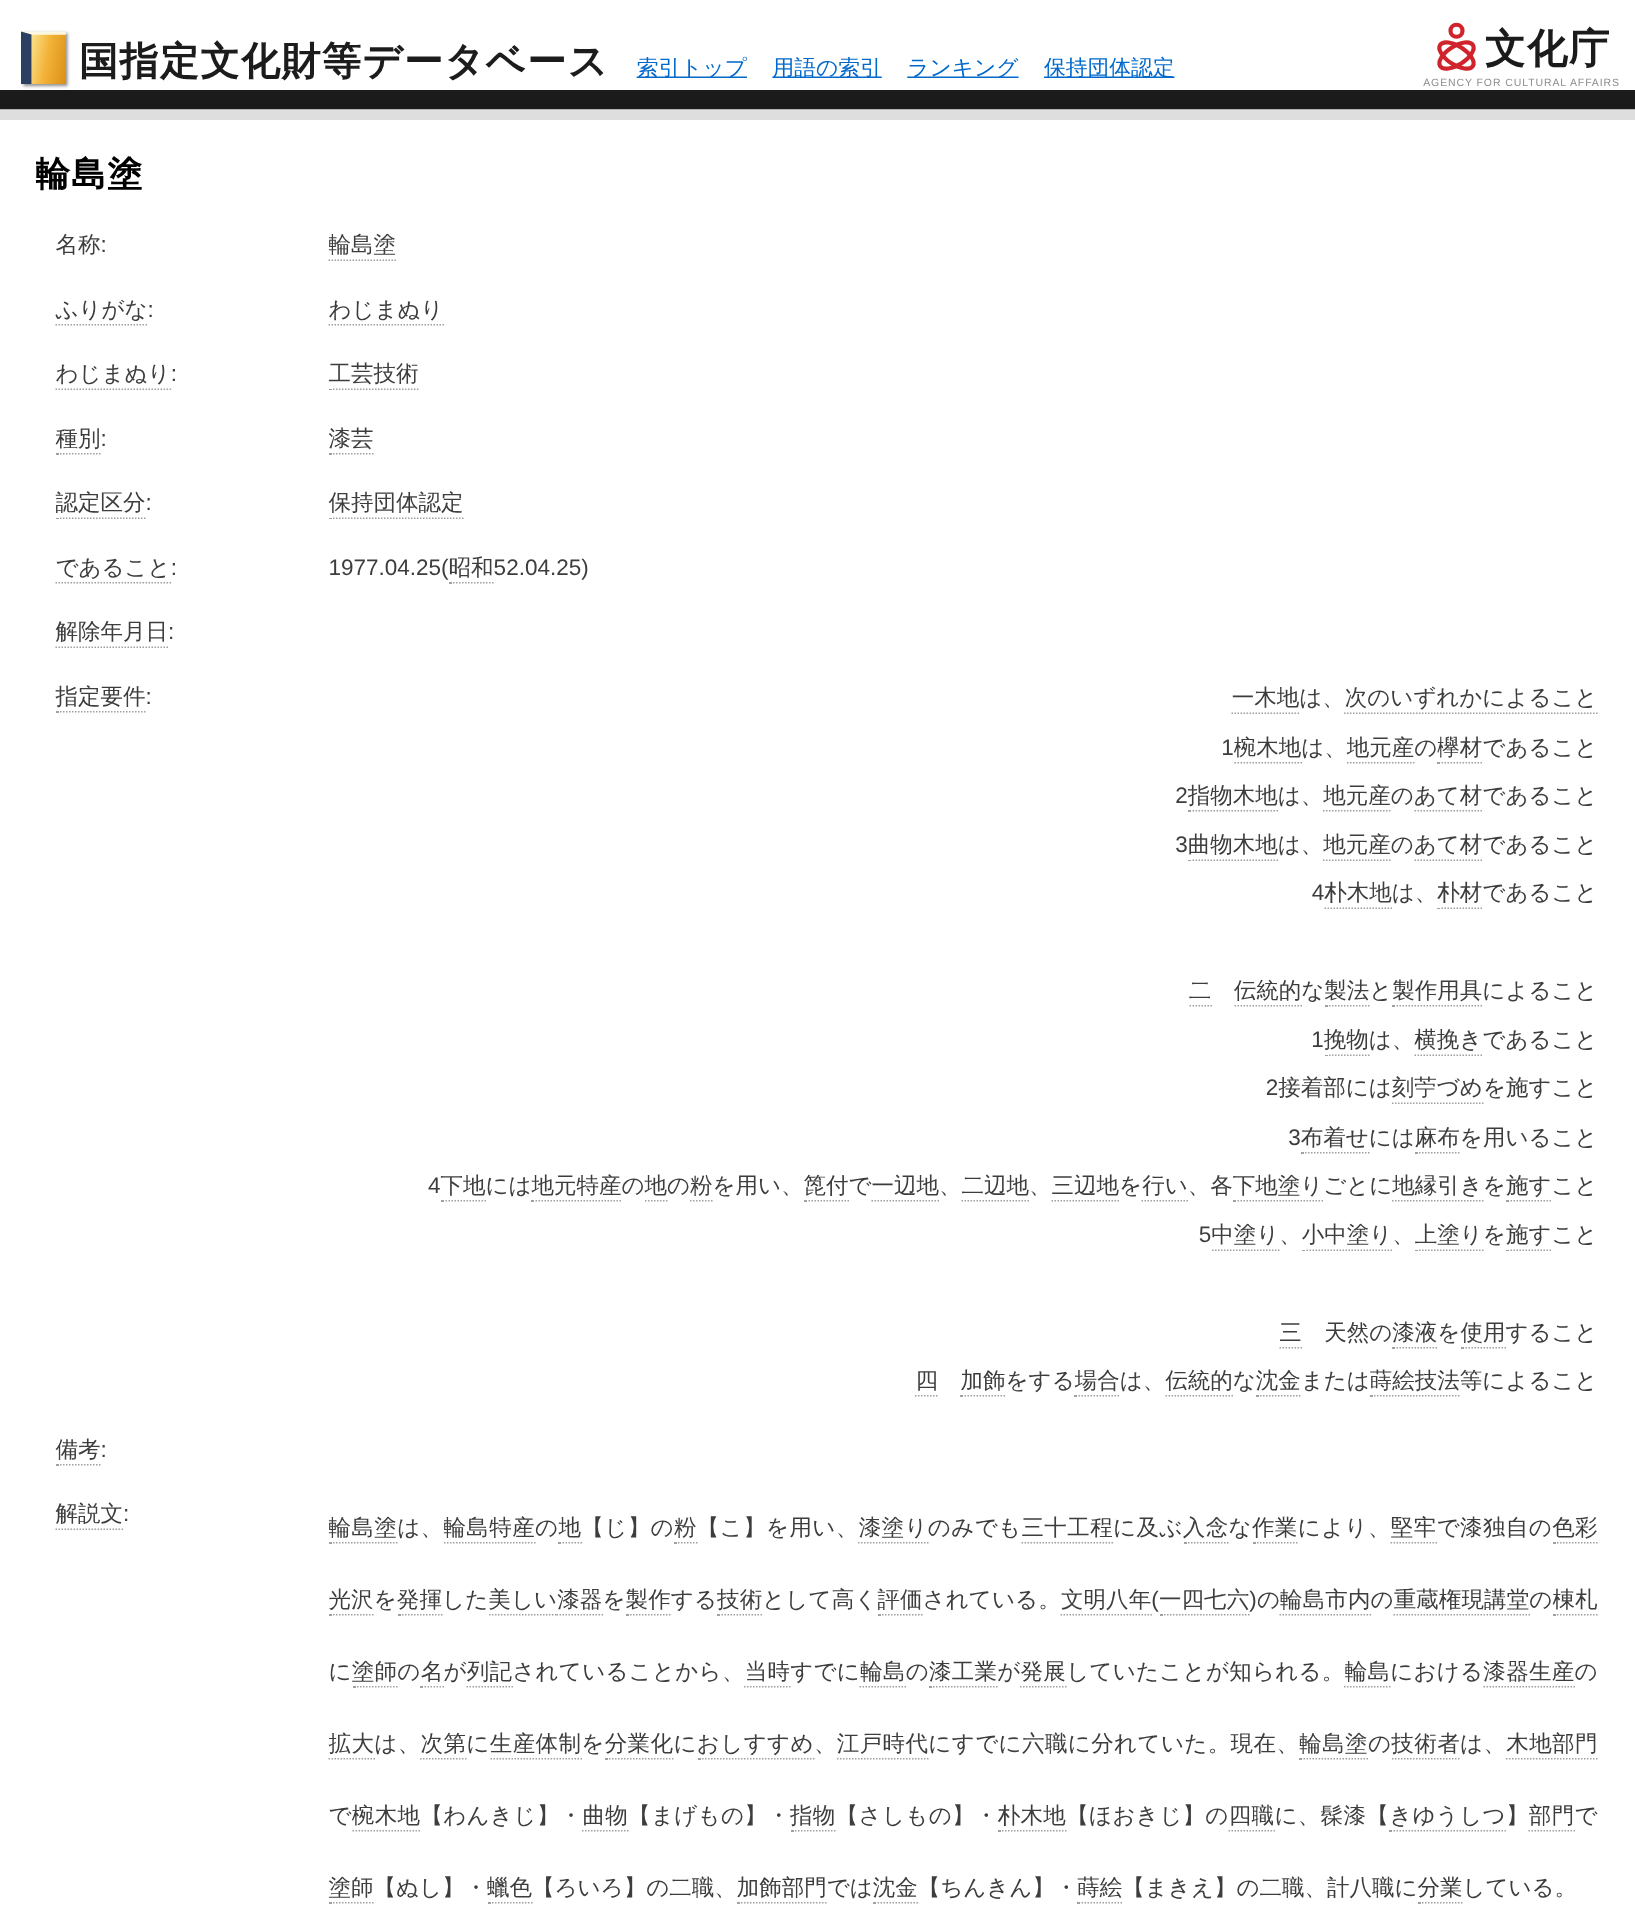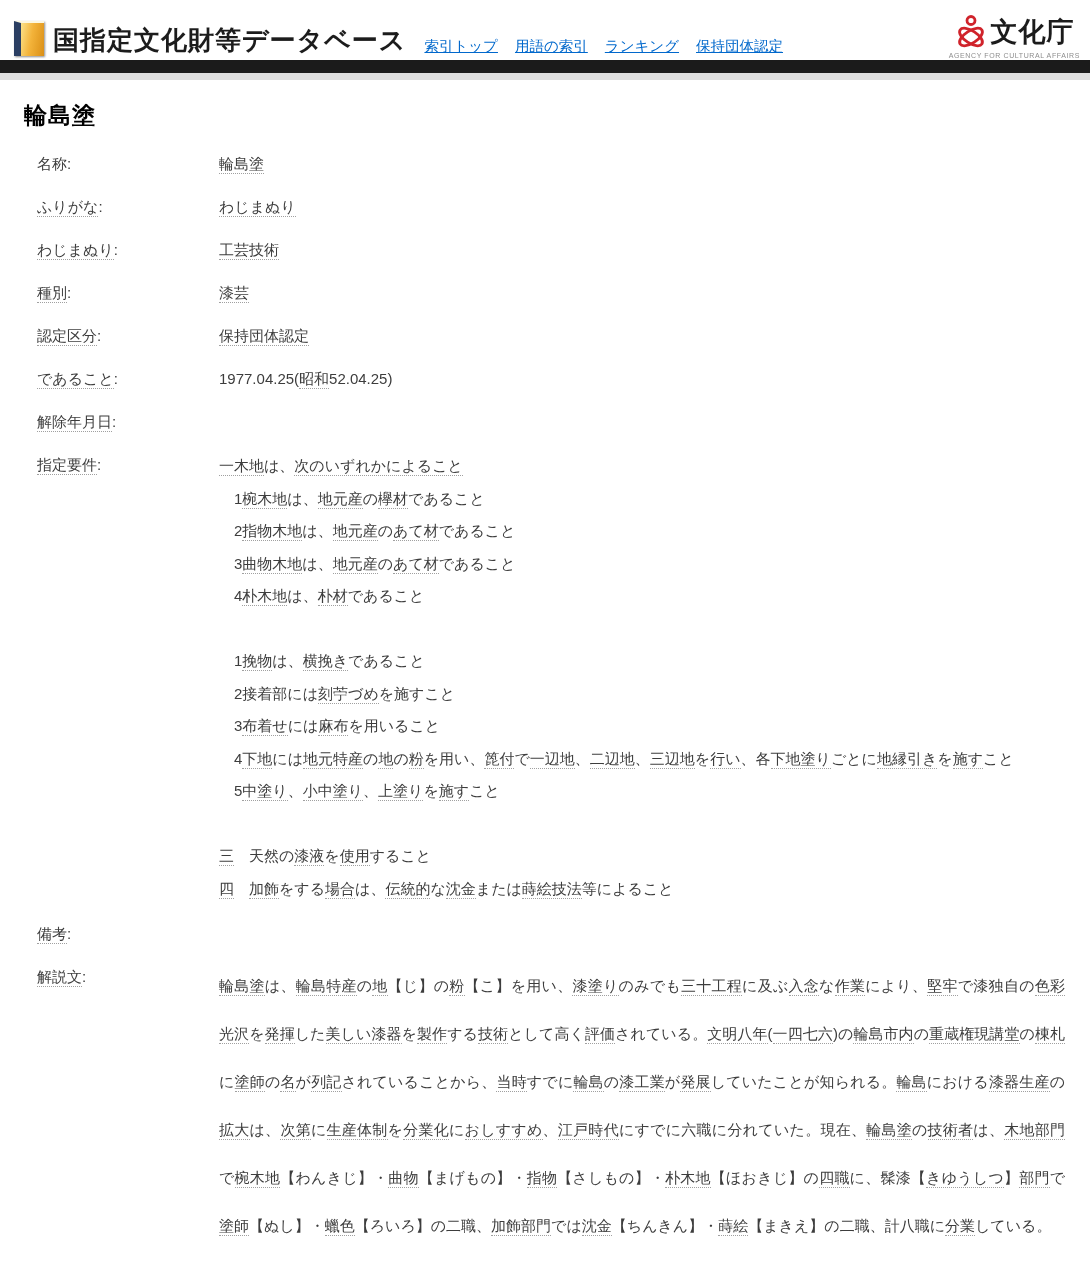--- a/index.html
+++ b/index.html
@@ -33,7 +33,7 @@
   .row{display:flex;margin-bottom:14px;font-size:15px;line-height:29px;}
   .row .label{width:182px;flex:none;}
   .row .value{width:846px;}
-  .value.reqs{line-height:32.5px;}
+  .value.reqs{line-height:32.5px;text-align:right;}
   .value.desc{line-height:48px;text-align:justify;}
   .rline{min-height:32.5px;}
   

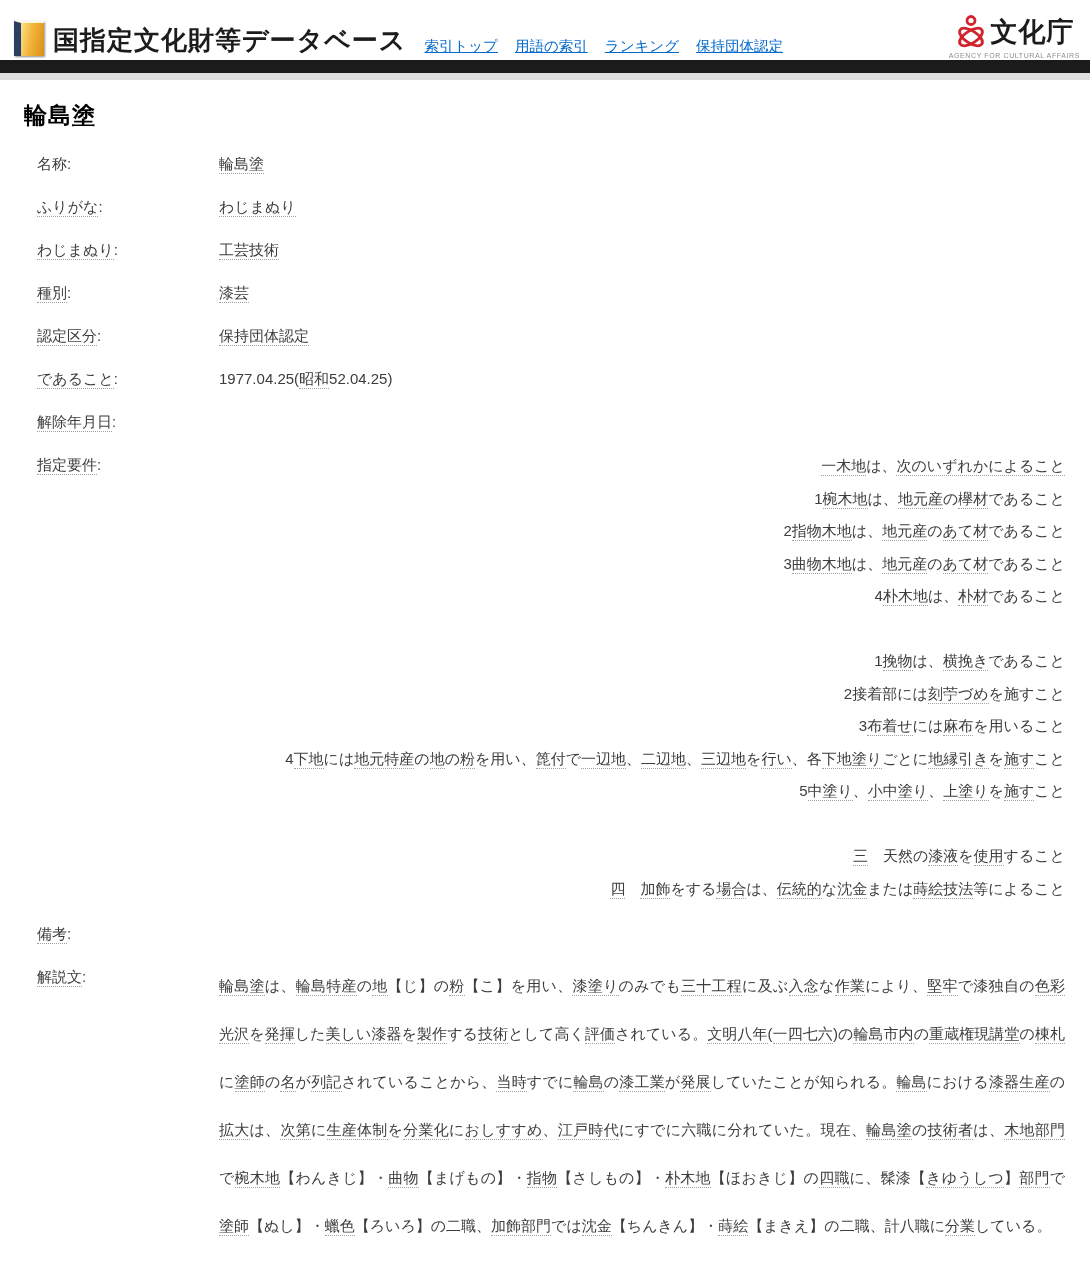--- a/index.html
+++ b/index.html
@@ -111,6 +111,7 @@
           <div class="rline"><span>　3</span><span class="t">曲物木地</span><span>は、</span><span class="t">地元産</span><span>の</span><span class="t">あて材</span><span>であること</span></div>
           <div class="rline"><span>　4</span><span class="t">朴木地</span><span>は、</span><span class="t">朴材</span><span>であること</span></div>
           <div class="rline">&nbsp;</div>
+          <div class="rline"><span class="t">二</span><span>　</span><span class="t">伝統的</span><span>な</span><span class="t">製法</span><span>と</span><span class="t">製作用具</span><span>によること</span></div>
           <div class="rline"><span>　1</span><span class="t">挽物</span><span>は、</span><span class="t">横挽き</span><span>であること</span></div>
           <div class="rline"><span>　2接着部には</span><span class="t">刻苧づめ</span><span>を施すこと</span></div>
           <div class="rline"><span>　3</span><span class="t">布着せ</span><span>には</span><span class="t">麻布</span><span>を用いること</span></div>

